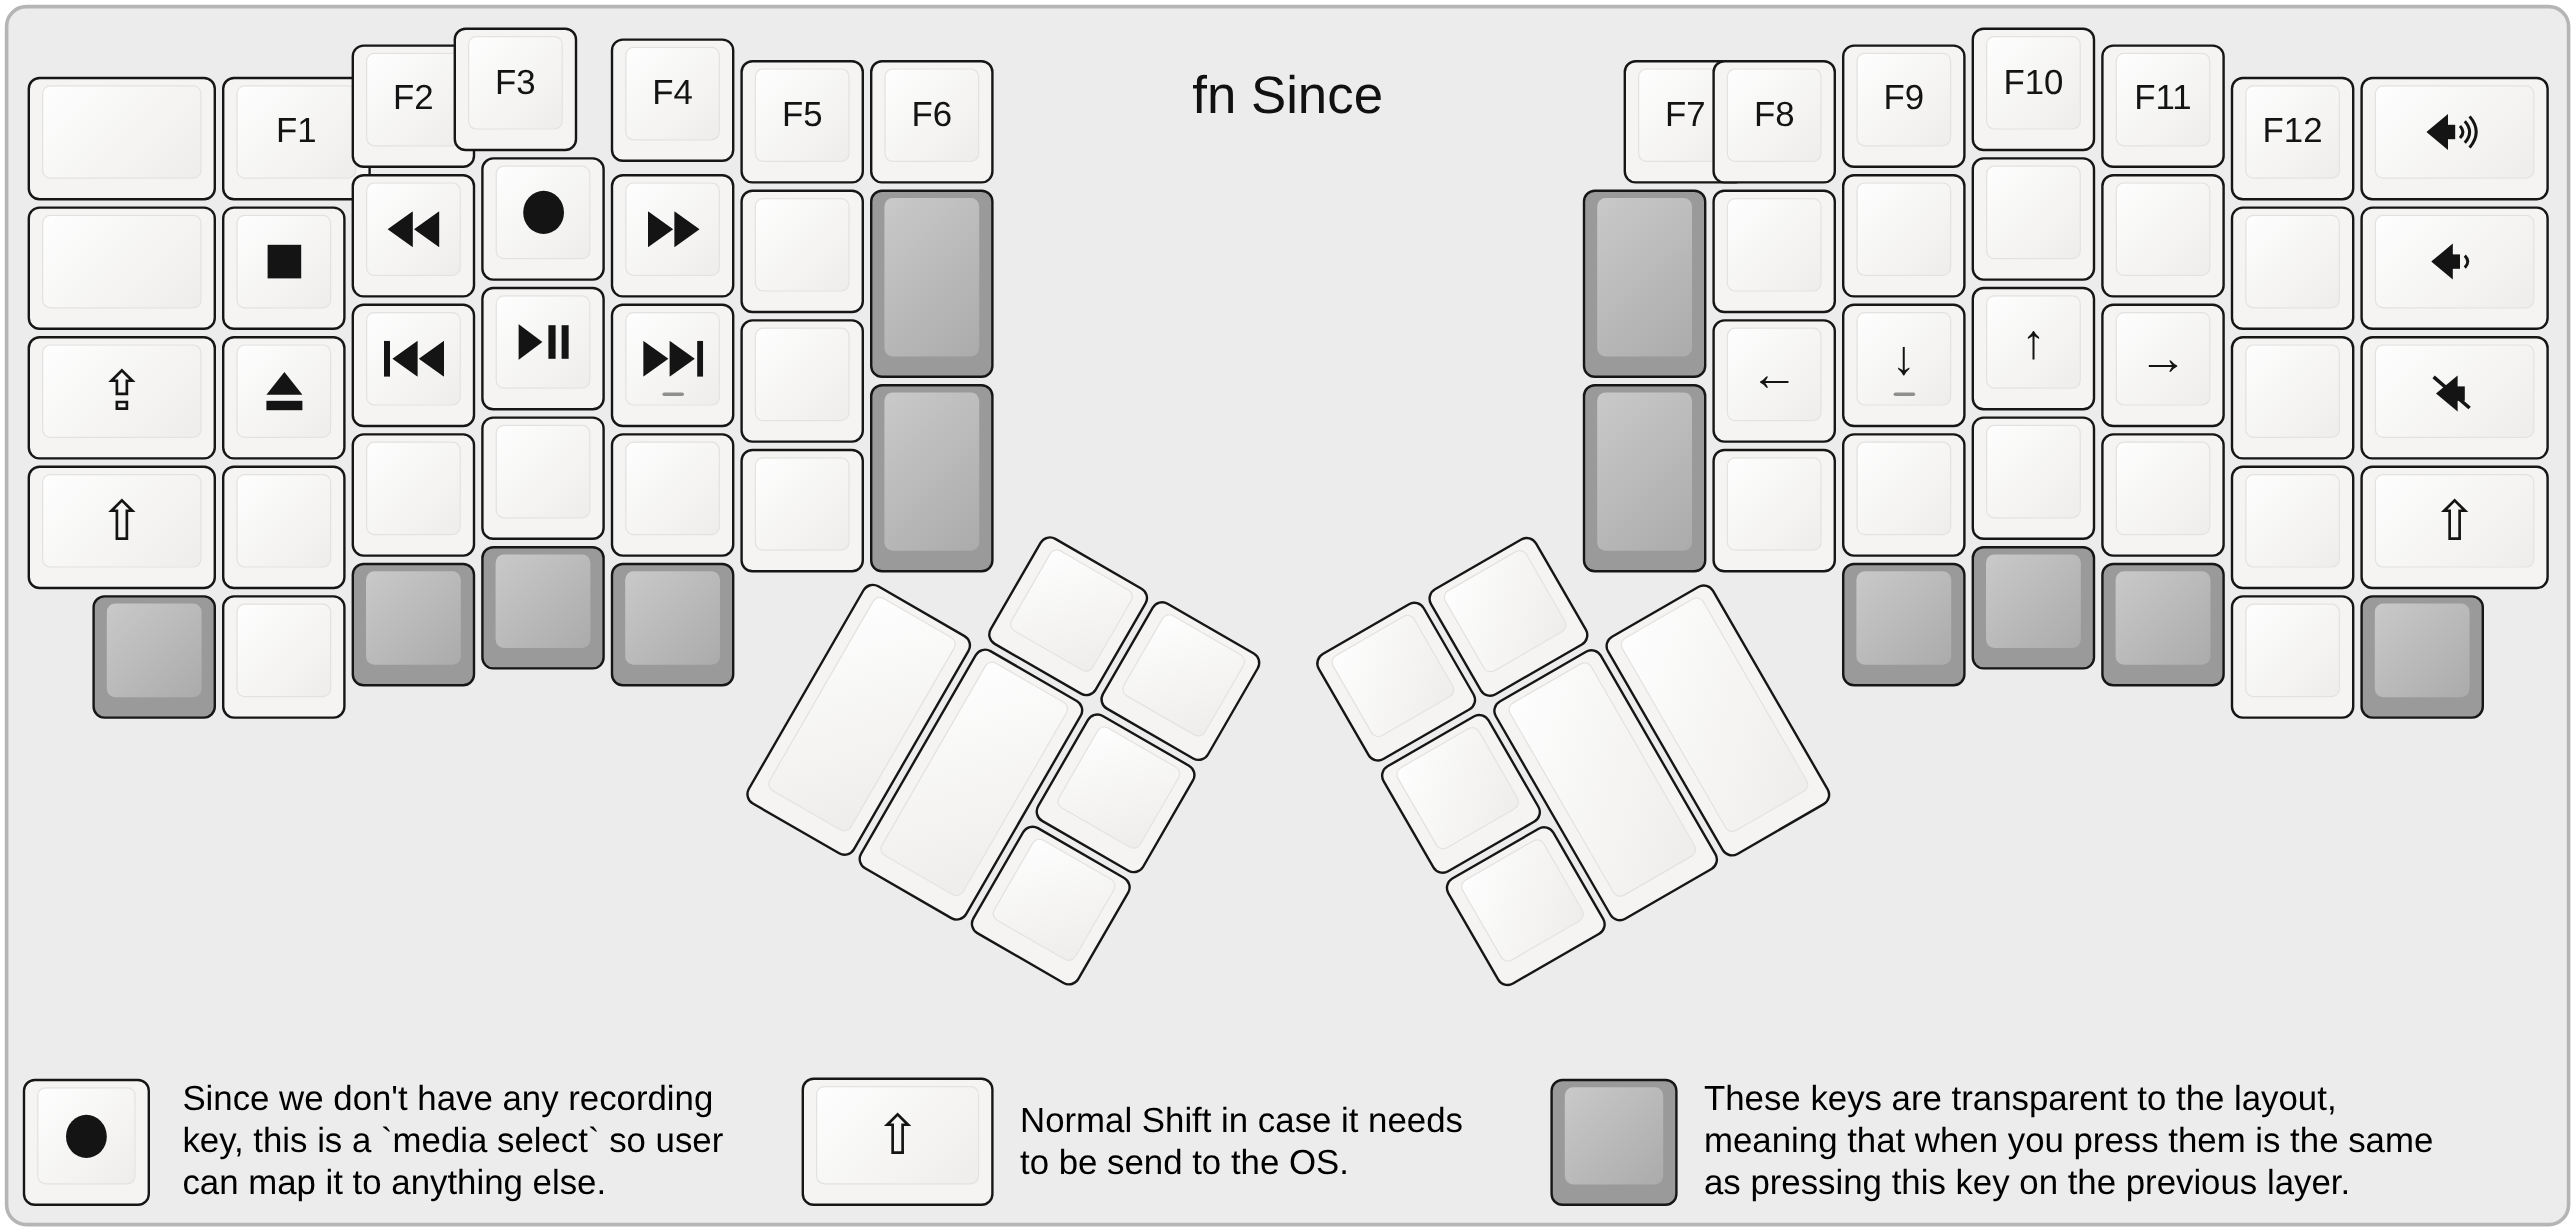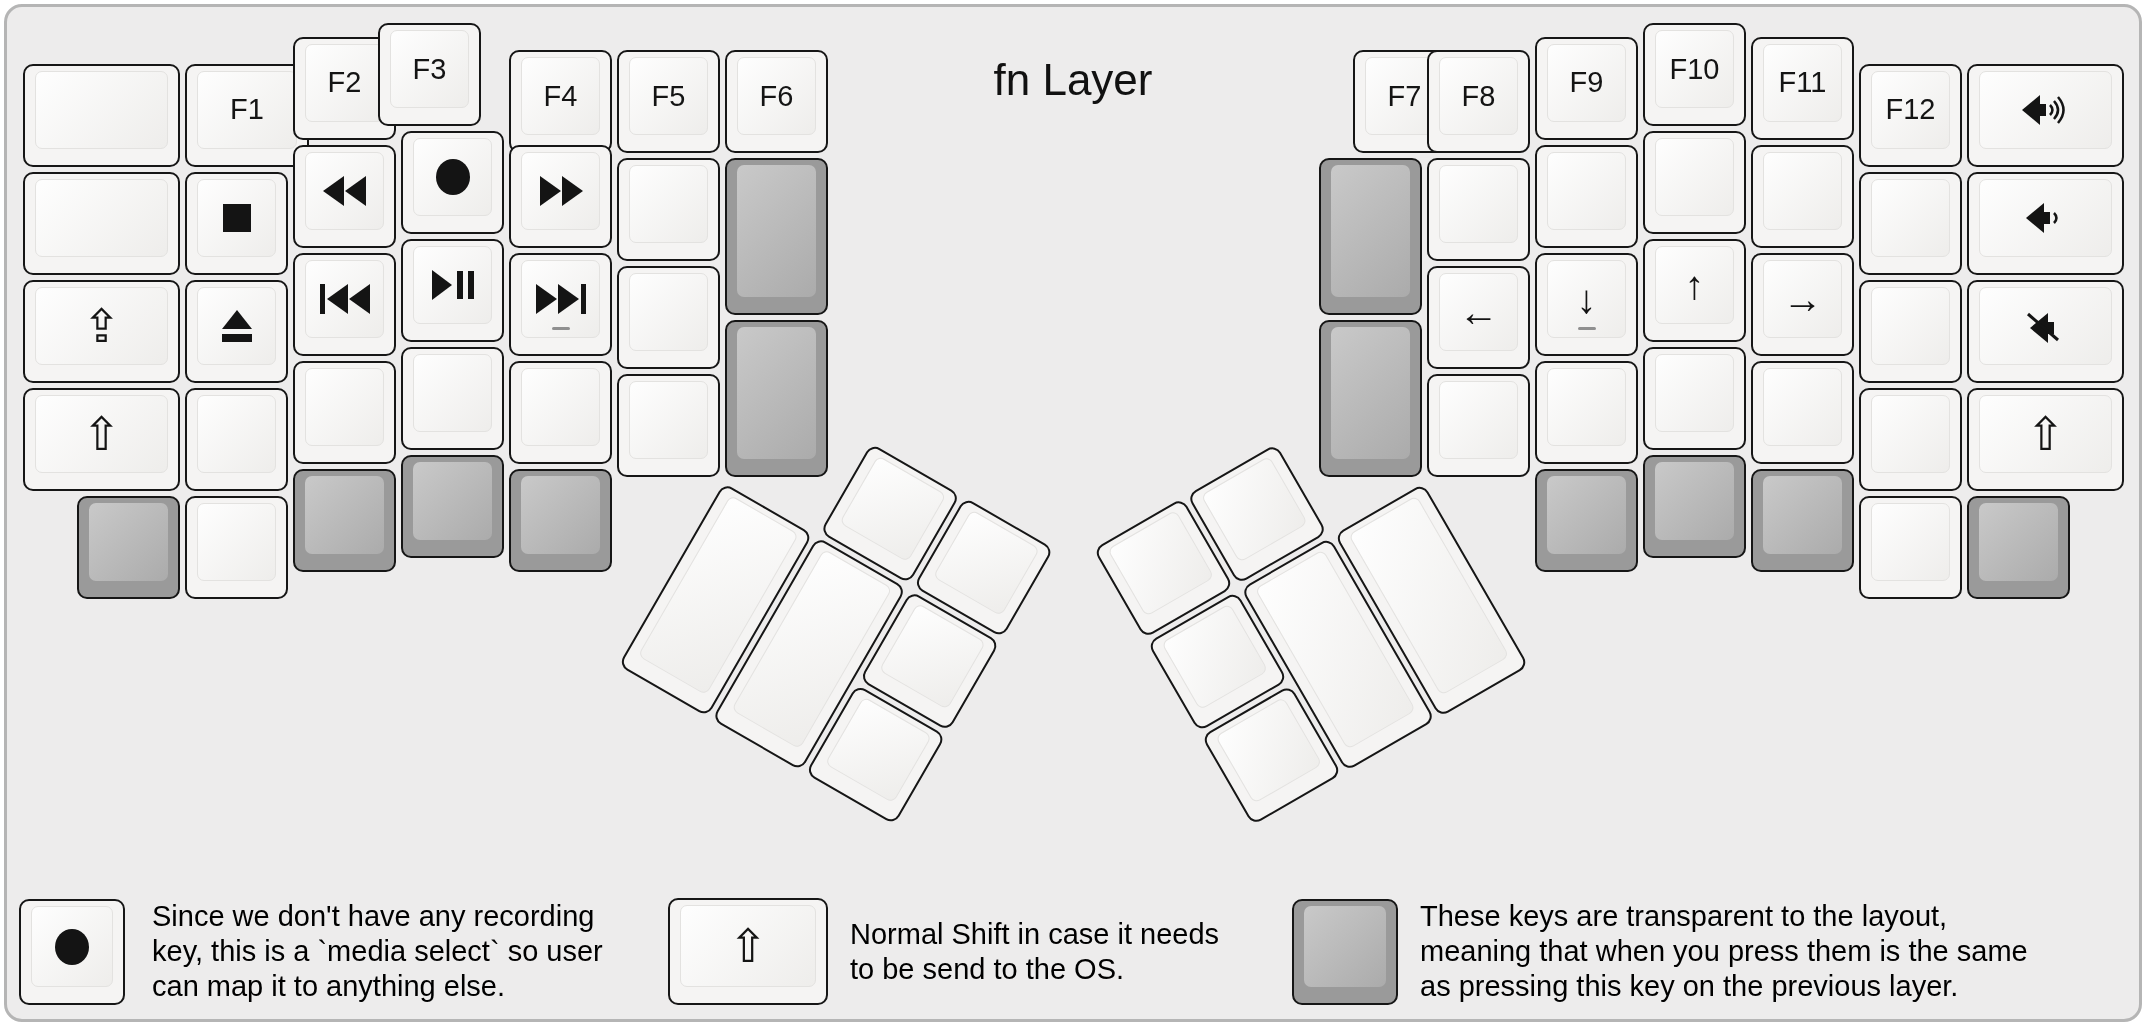--- a/index.html
+++ b/index.html
@@ -133,7 +133,7 @@
       <div class="key white" style="left: 401px; top: 347px; width: 103px; height: 103px;">
         <div class="cap"></div>
       </div>
-      <div class="key white" style="left: 509px; top: 50px; width: 103px; height: 103px;">
+      <div class="key white" style="left: 509px; top: 32px; width: 103px; height: 103px;">
         <div class="cap">
           <span class="klabel">F4</span>
         </div>

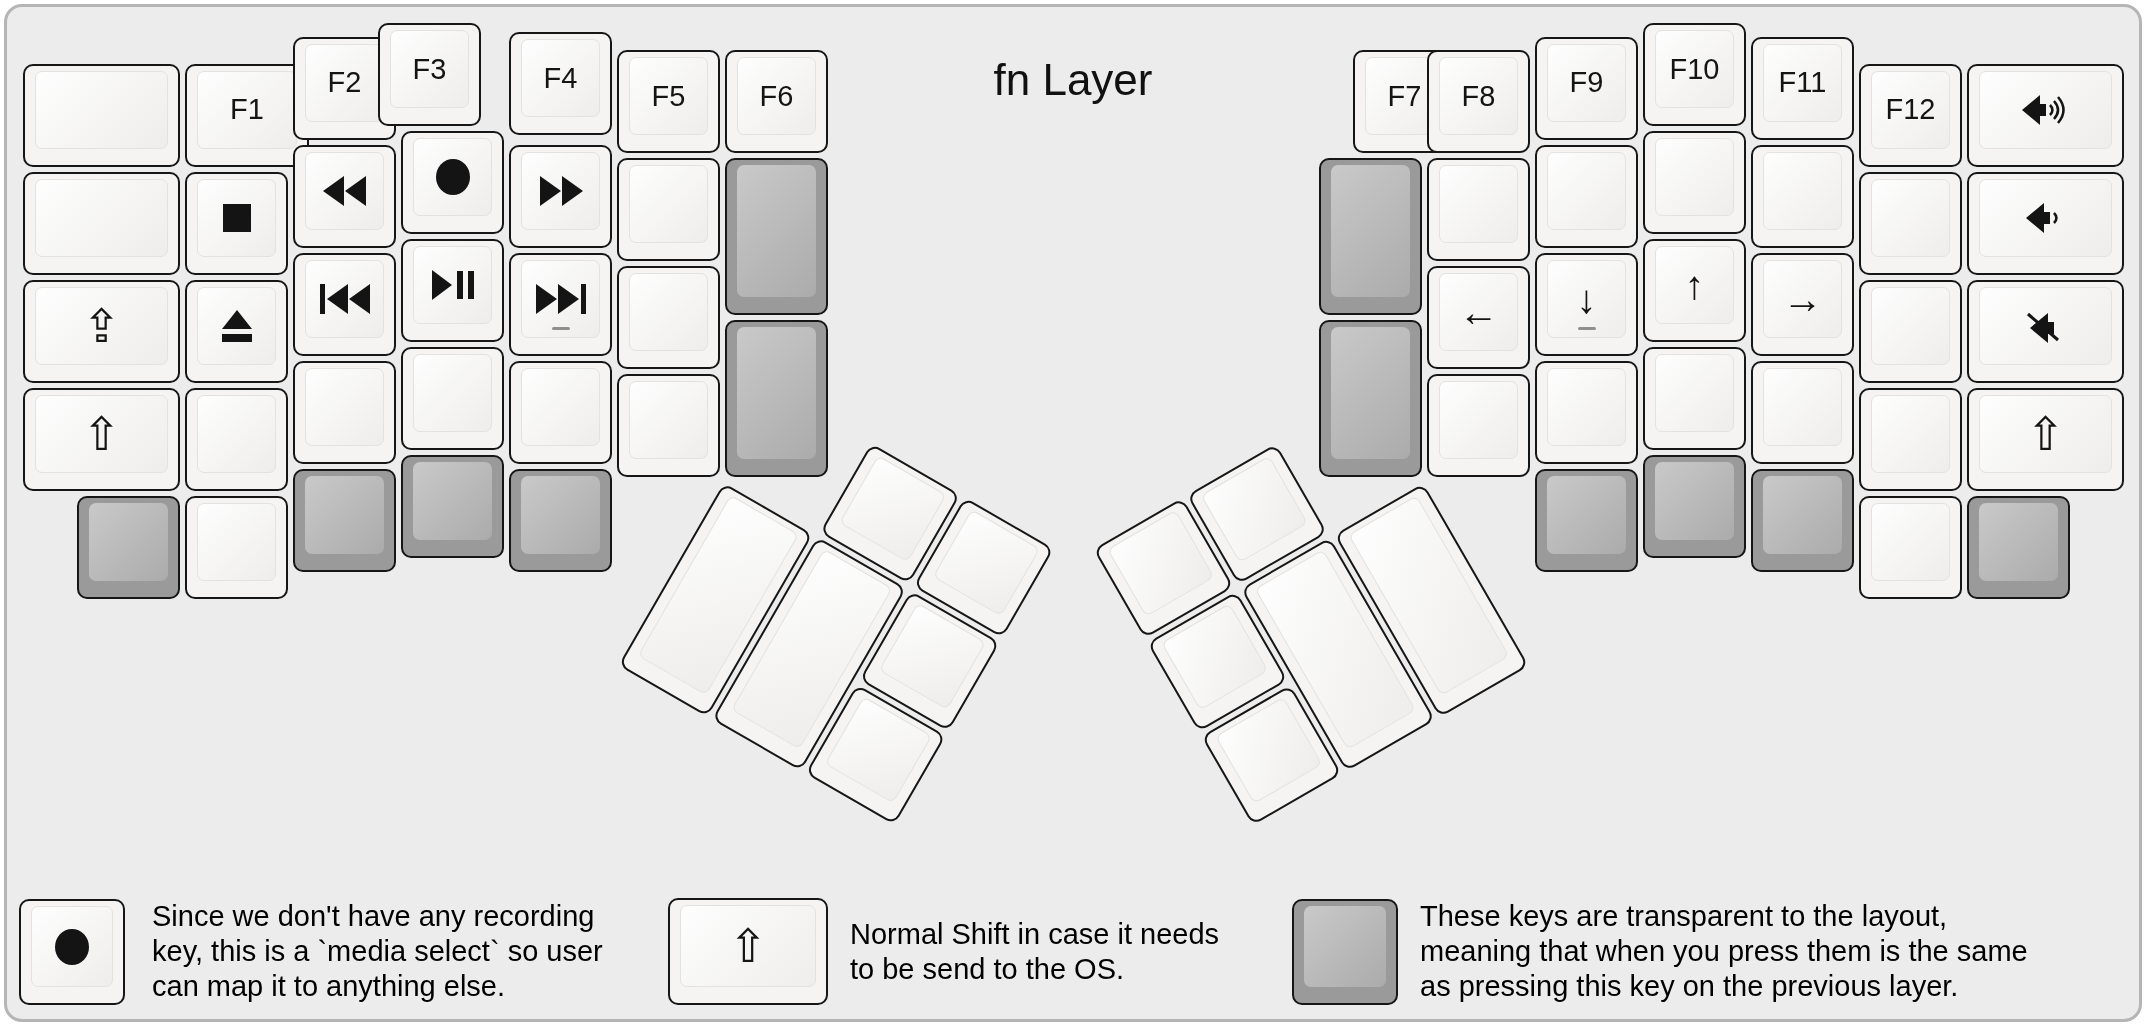--- a/index.html
+++ b/index.html
@@ -27,7 +27,7 @@
 
 <div id="canvas">
   <div id="frame"></div>
-  <div id="title">fn Layer</div>
+  <div id="title">fn Since</div>
   <div id="keyboard">
       <div class="key white" style="left: 23px; top: 63.5px; width: 157px; height: 103px;">
         <div class="cap"></div>

